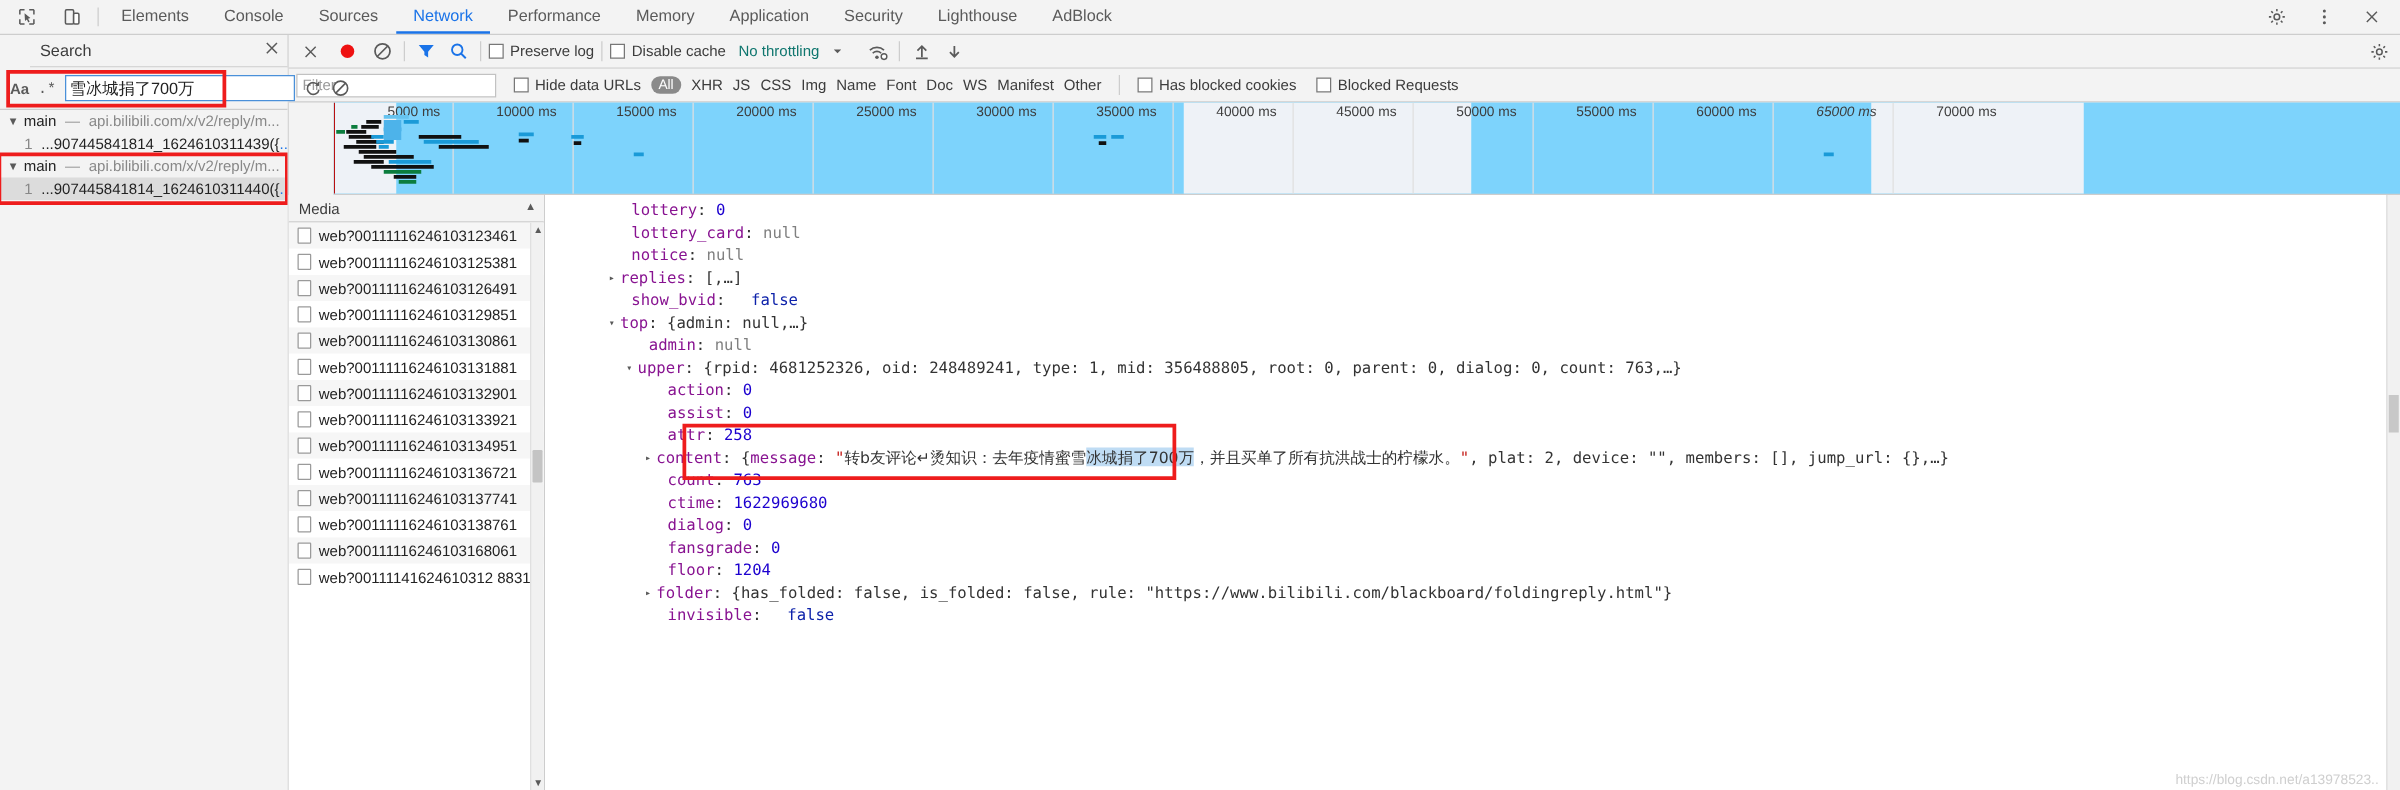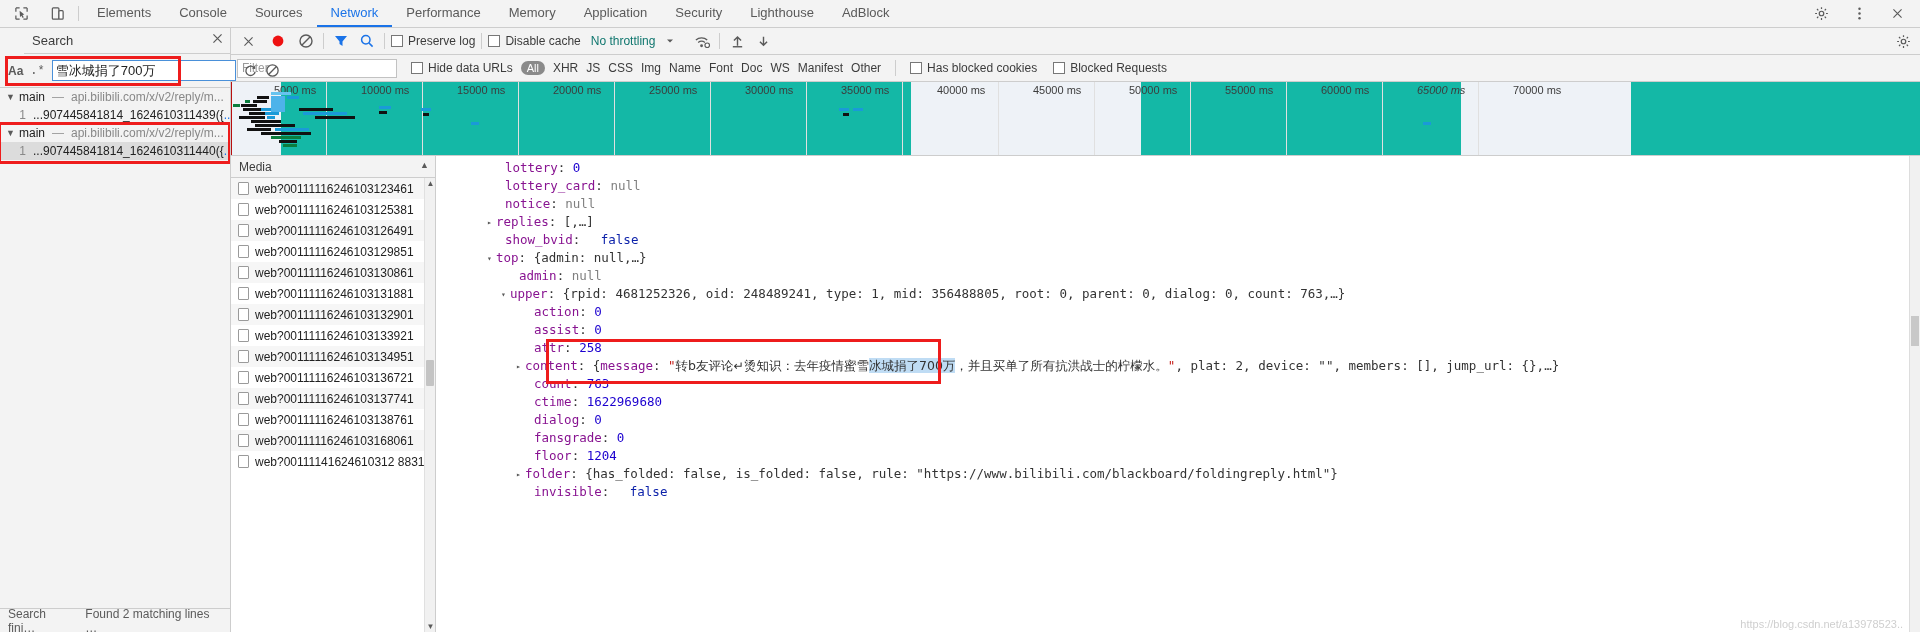--- a/index.html
+++ b/index.html
@@ -114,7 +114,7 @@
   
   .overview {
     flex:0 0 74px; height:74px; position:relative; overflow:hidden;
-    background:#14b8a6; border-bottom:1px solid #cdcdcd;
+    background:#7dd3fc; border-bottom:1px solid #cdcdcd;margin-left:36px;
   }
   .ov-slice { position:absolute; top:0; bottom:0; border-right:1px solid #e0e0e0; }
   .ov-label { position:absolute; top:2px; font-size:11px; color:#3c3c3c; white-space:nowrap; }

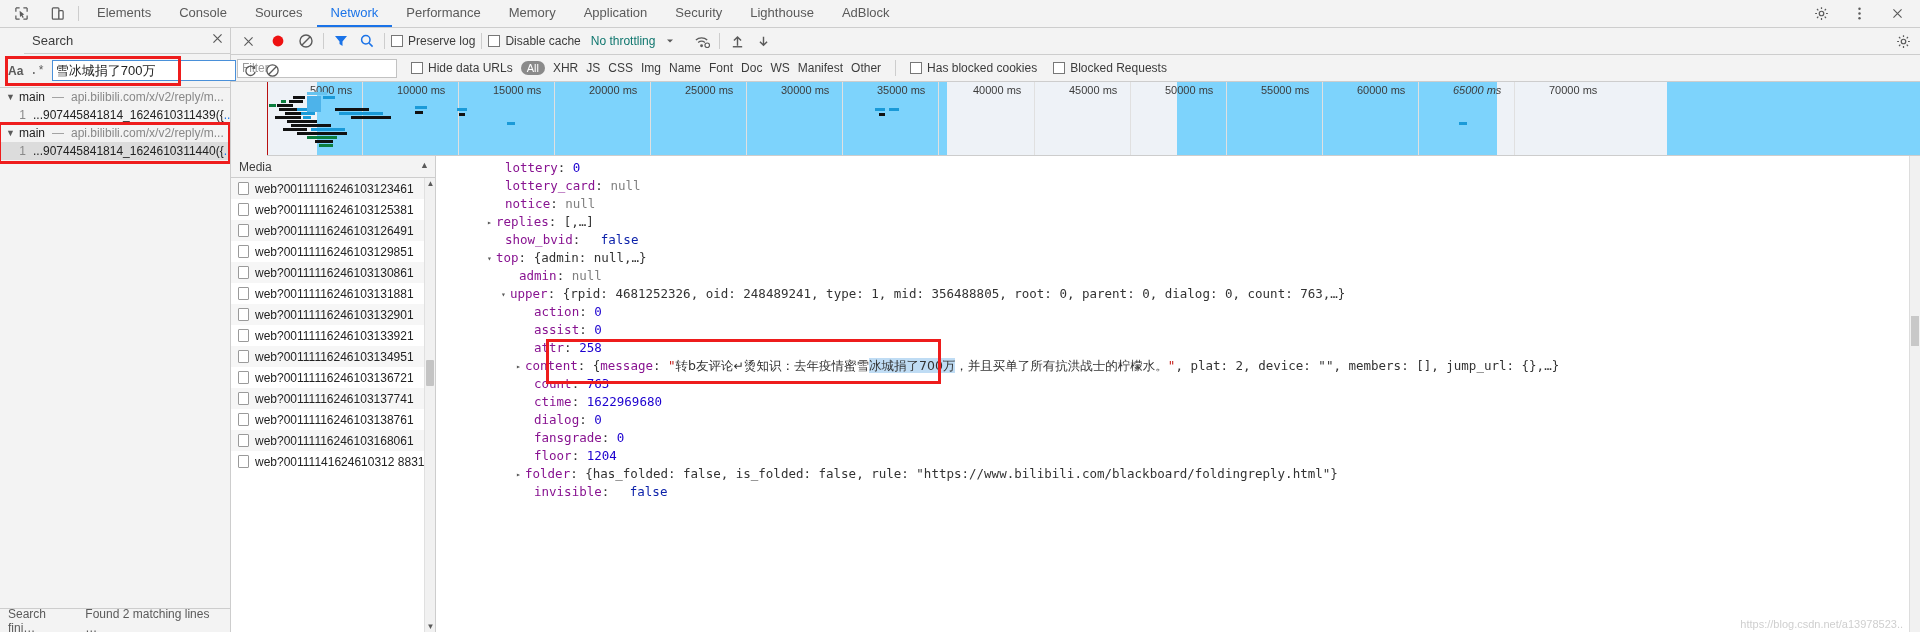--- a/index.html
+++ b/index.html
@@ -330,10 +330,6 @@
         </div>
       </div>
 
-      <div class="sp-status">
-        <span>Search fini…</span>
-        <span>Found 2 matching lines …</span>
-      </div>
     </div>
 
     <div class="netpanel">

